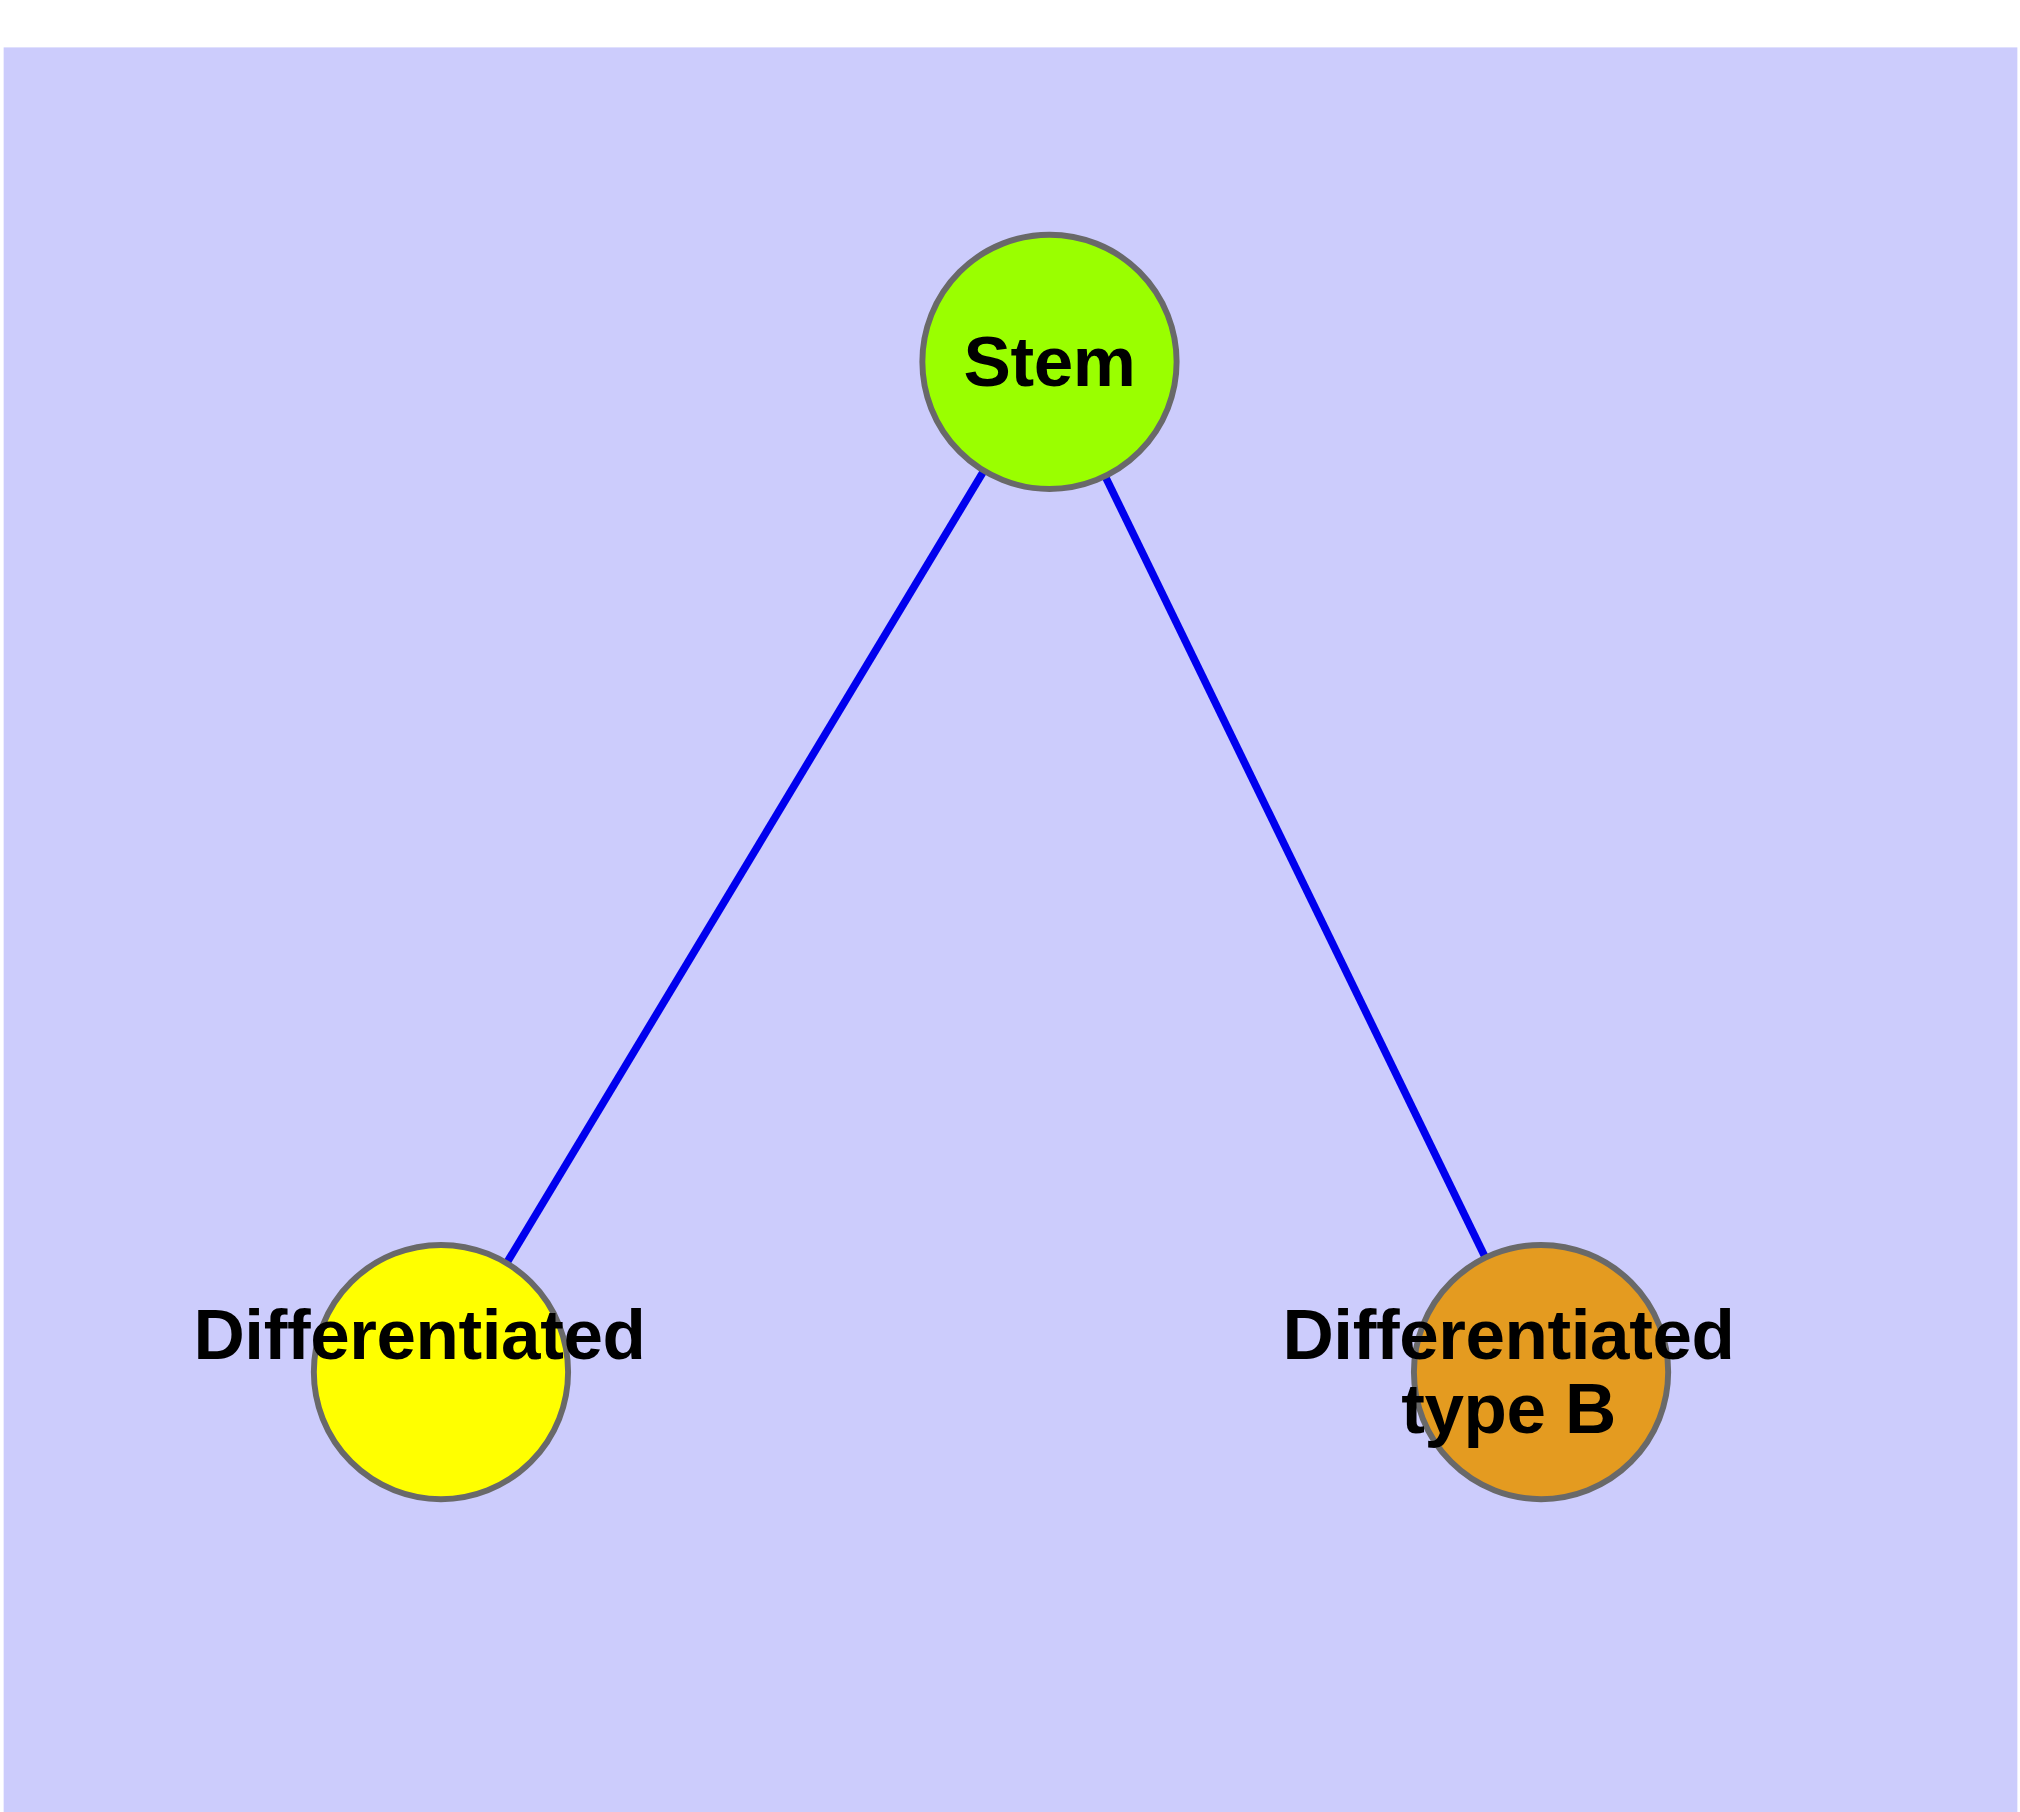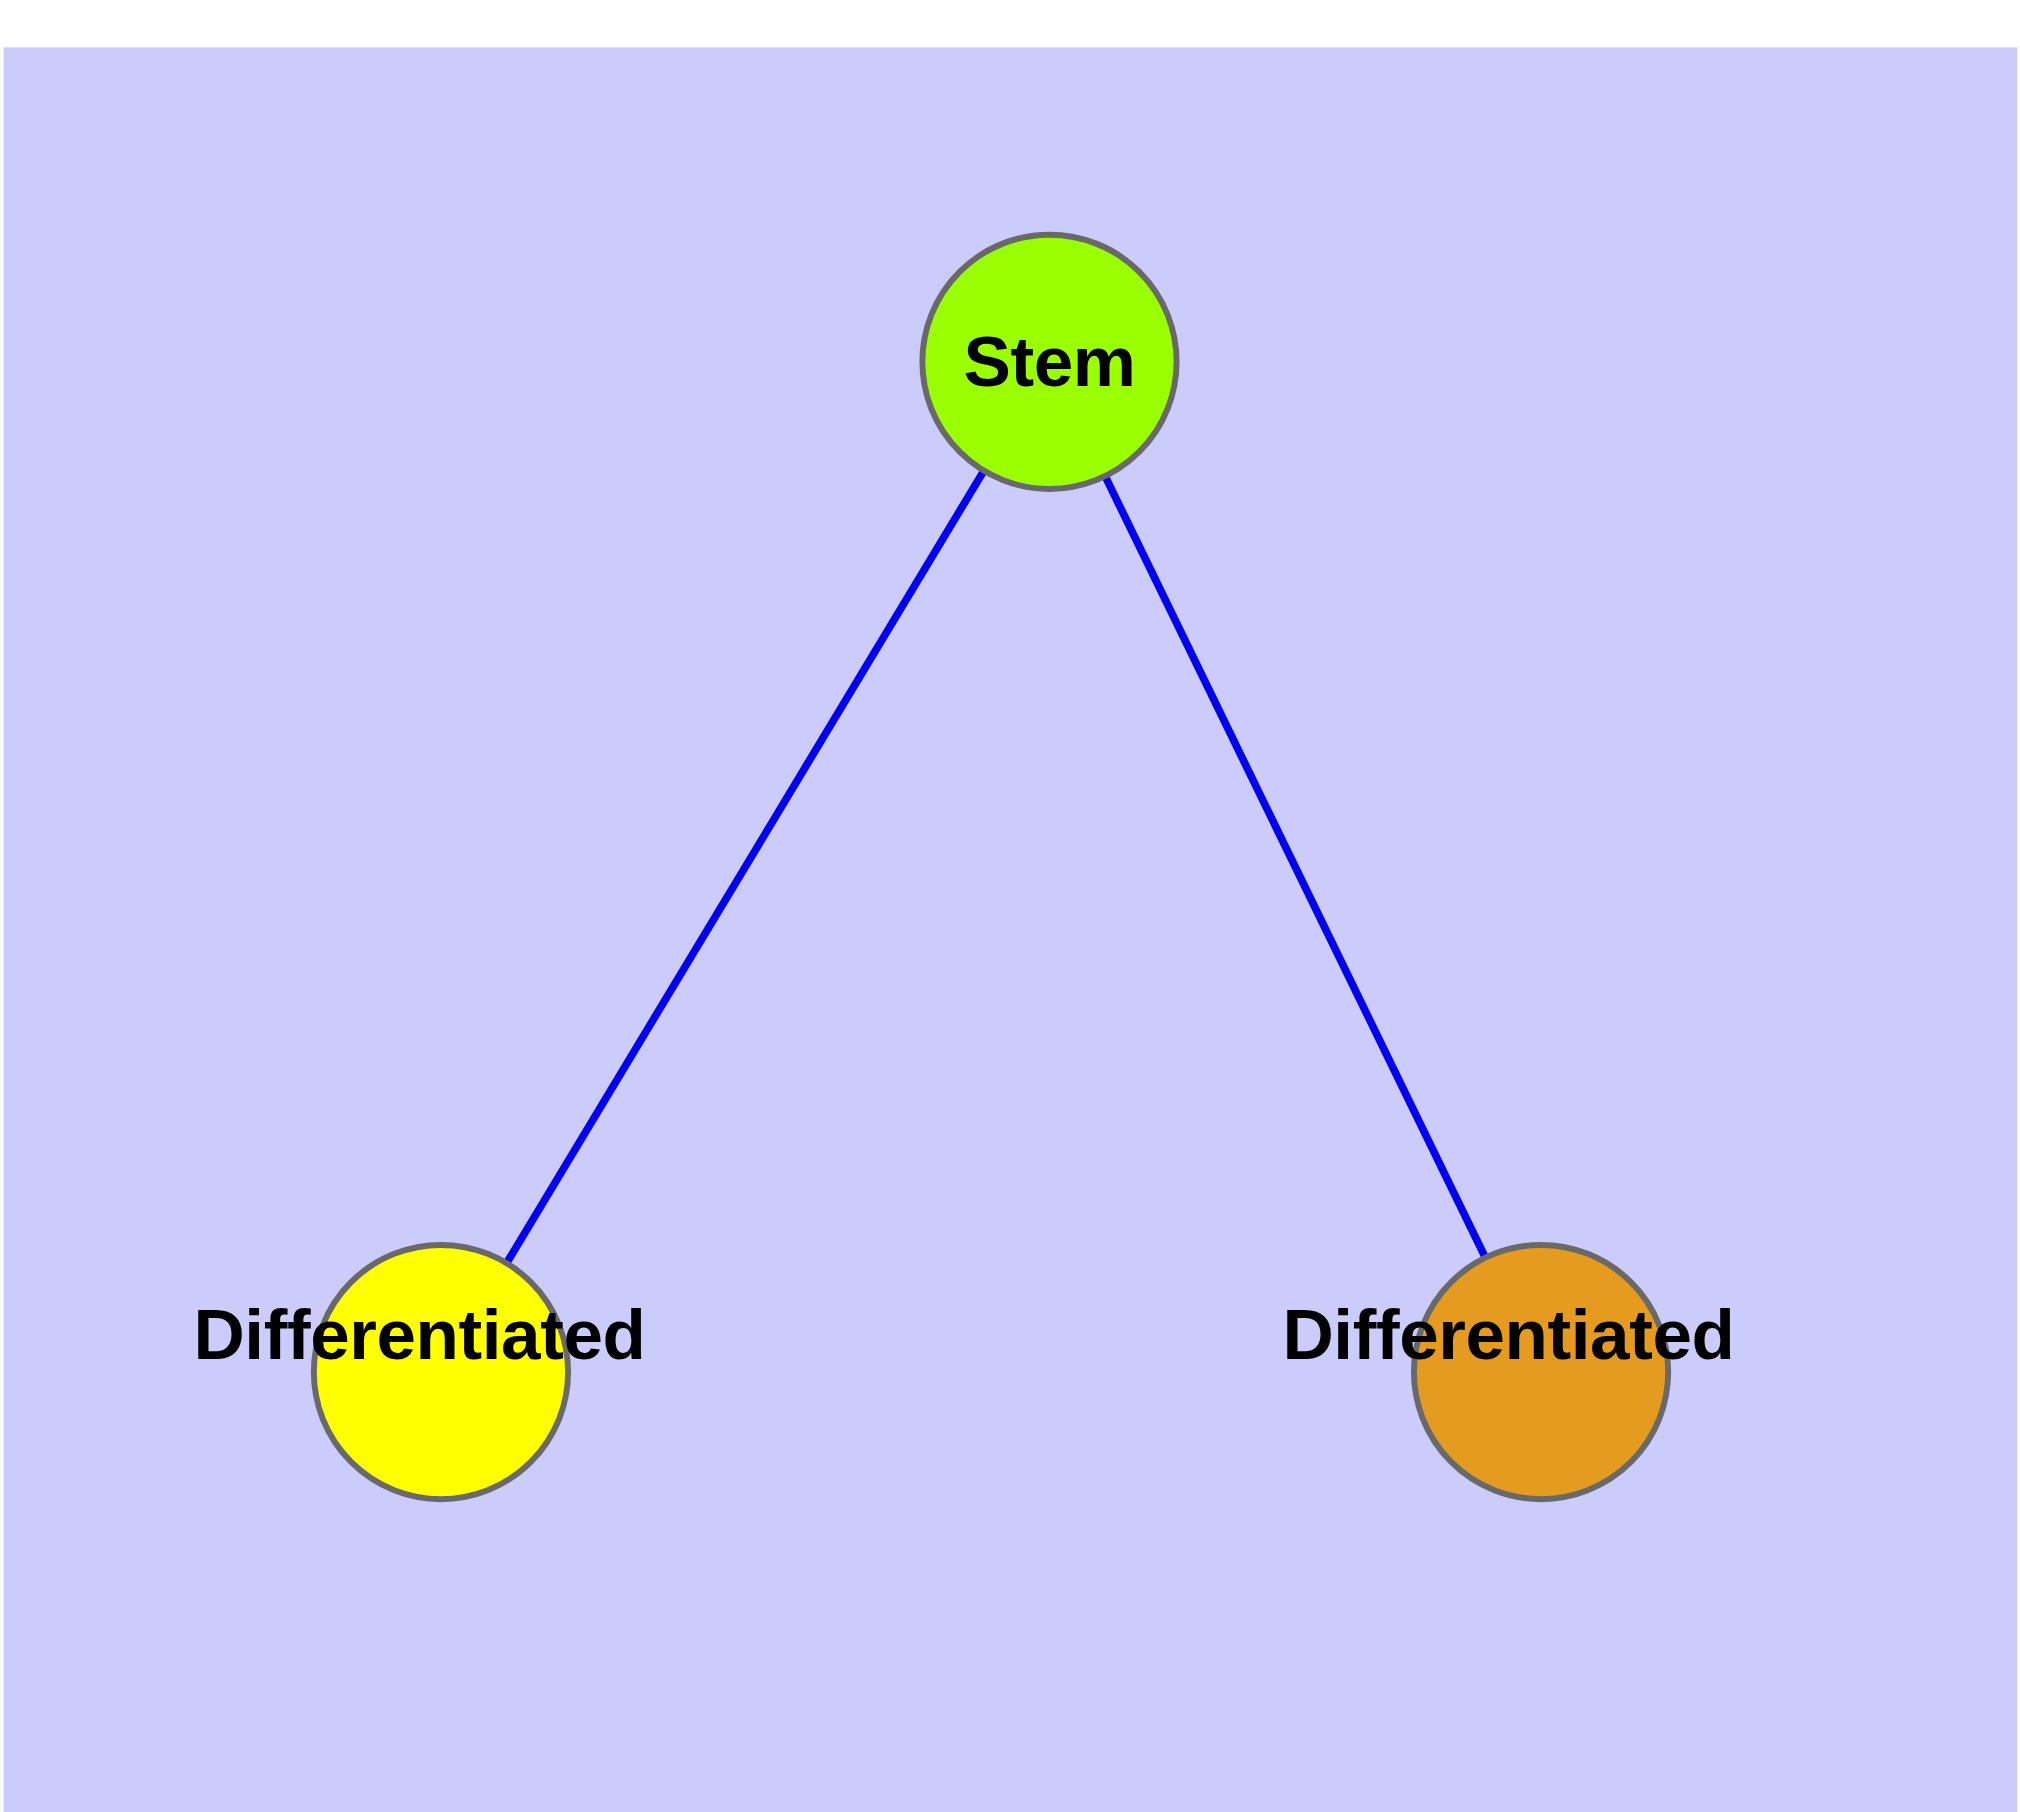--- a/index.html
+++ b/index.html
@@ -83,7 +83,7 @@
 
   <div class="node-label" id="label-diff-a" style="width: 509px; font-size: 71px; color: rgb(0, 0, 0); left: 165px; top: 1254px;"><span>Differentiated</span><br></div>
 
-  <div class="node-label" id="label-diff-b" style="width: 509px; font-size: 71px; color: rgb(0, 0, 0); left: 1254px; top: 1254px;"><span>Differentiated</span><br></div>
+  <div class="node-label" id="label-diff-b" style="width: 509px; font-size: 71px; color: rgb(0, 0, 0); left: 1254px; top: 1254px;"><span>Differentiated</span><br><span>type B</span></div>
 
 </div>
 

